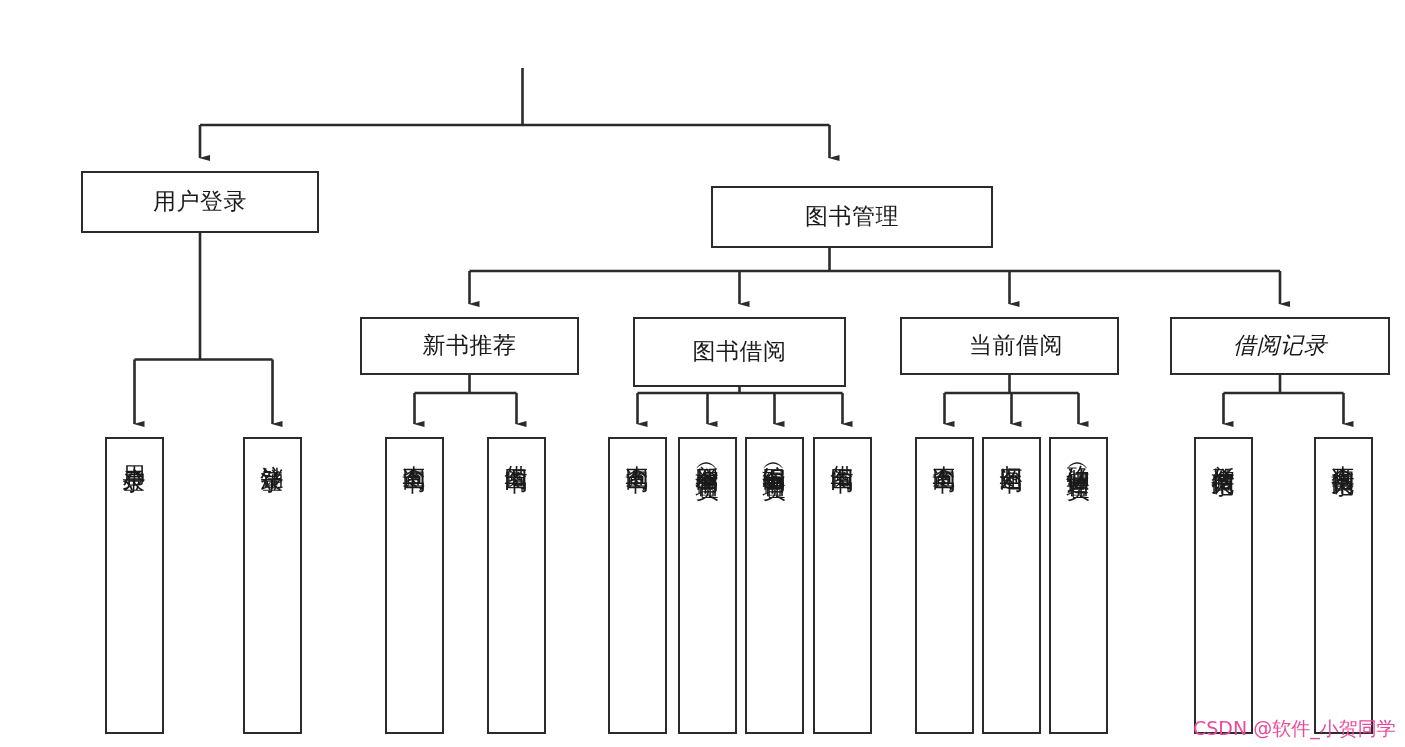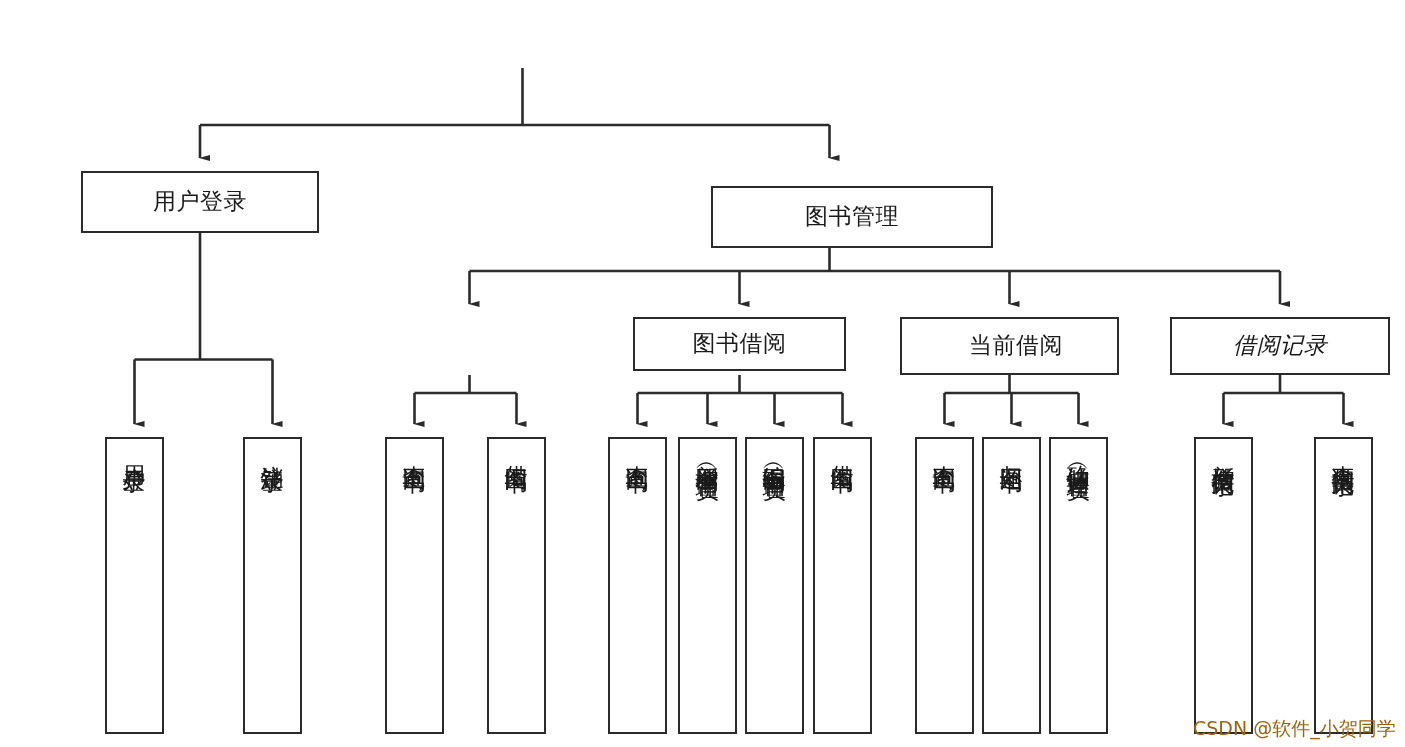--- a/index.html
+++ b/index.html
@@ -131,6 +131,9 @@
     <span class="node-label">图书管理</span>
   </div>
 
+  <div class="node horizontal" id="node-new-book-recommend" style="left: 360px; top: 317px; width: 219px; height: 58px;">
+    <span class="node-label">新书推荐</span>
+  </div>
   <div class="node horizontal" id="node-book-borrow" style="left: 633px; top: 317px; width: 213px; height: 54px;">
     <span class="node-label">图书借阅</span>
   </div>

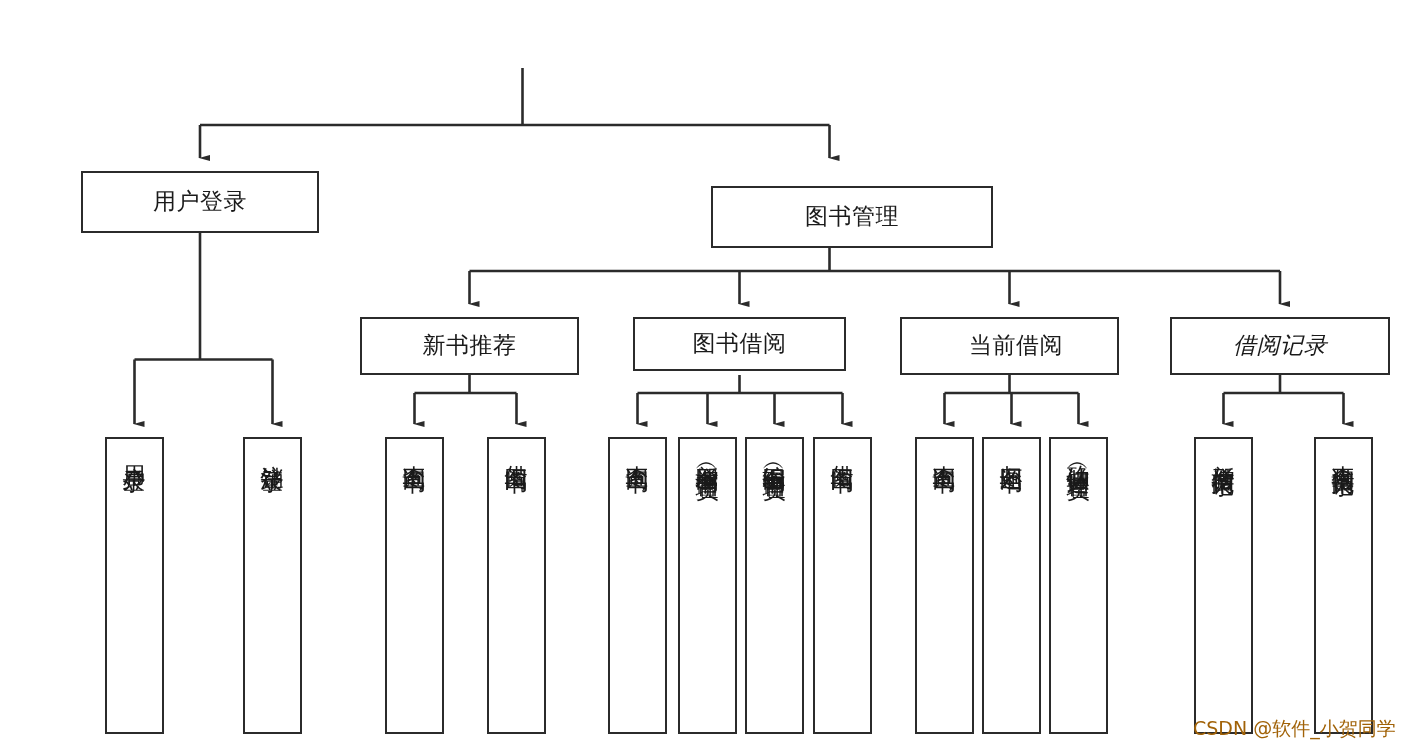--- a/index.html
+++ b/index.html
@@ -134,7 +134,7 @@
   <div class="node horizontal" id="node-new-book-recommend" style="left: 360px; top: 317px; width: 219px; height: 58px;">
     <span class="node-label">新书推荐</span>
   </div>
-  <div class="node horizontal" id="node-book-borrow" style="left: 633px; top: 317px; width: 213px; height: 54px;">
+  <div class="node horizontal" id="node-book-borrow" style="left: 633px; top: 317px; width: 213px; height: 70px;">
     <span class="node-label">图书借阅</span>
   </div>
   <div class="node horizontal" id="node-current-borrow" style="left: 900px; top: 317px; width: 219px; height: 58px; padding-left: 13px;">

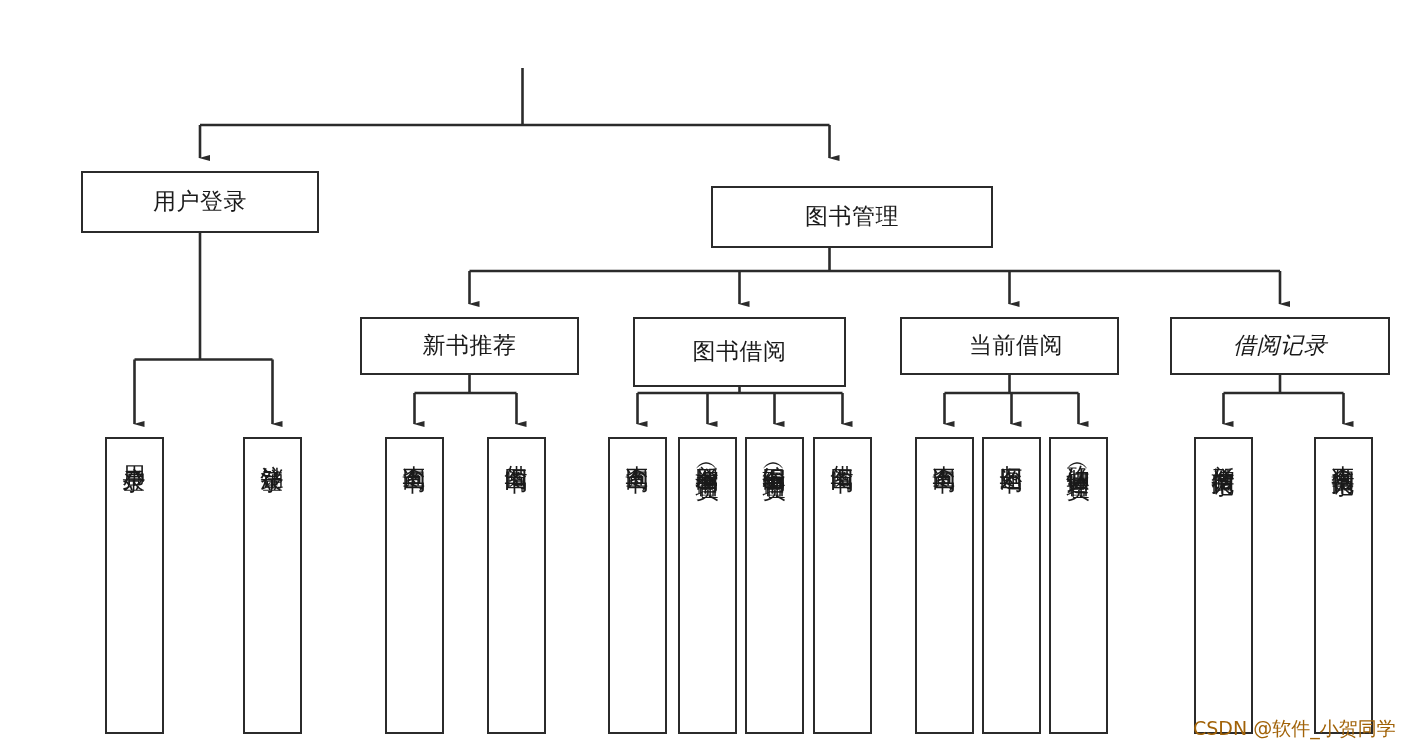--- a/index.html
+++ b/index.html
@@ -184,7 +184,7 @@
     <span class="node-label">查询借阅记录</span>
   </div>
 
-  <div class="watermark" style="left: 1193px; top: 716px; color: #a16207;">CSDN @软件_小贺同学</div>
+  <div class="watermark" style="left: 1193px; top: 716px; color: #ec4899;">CSDN @软件_小贺同学</div>
 
 </div>
 

